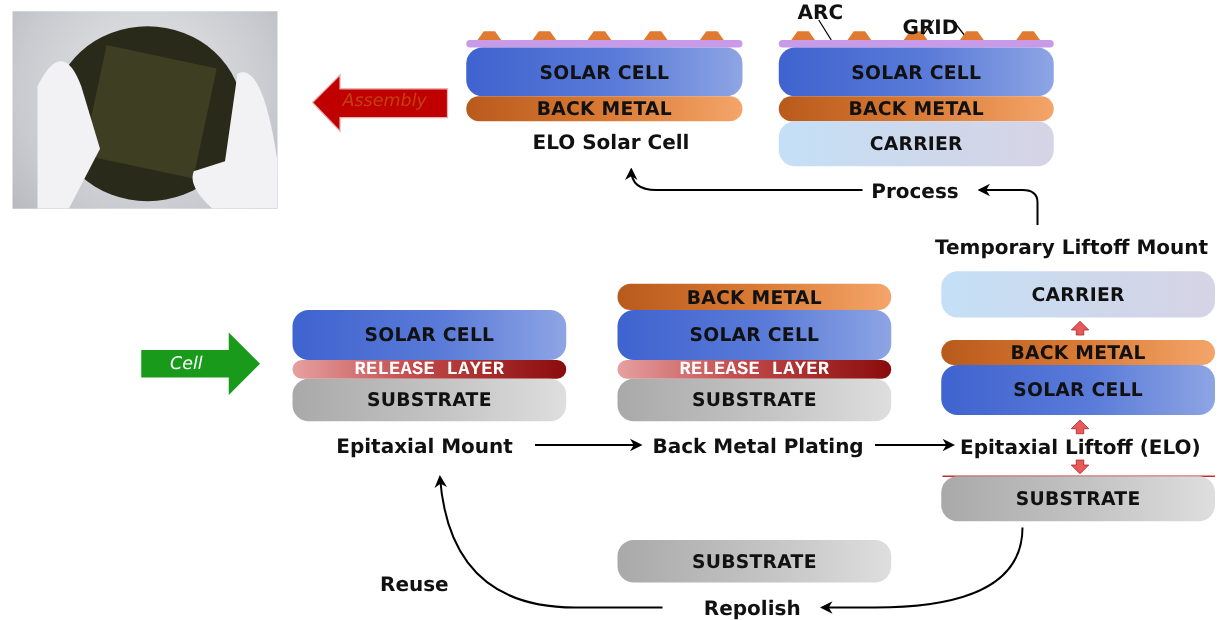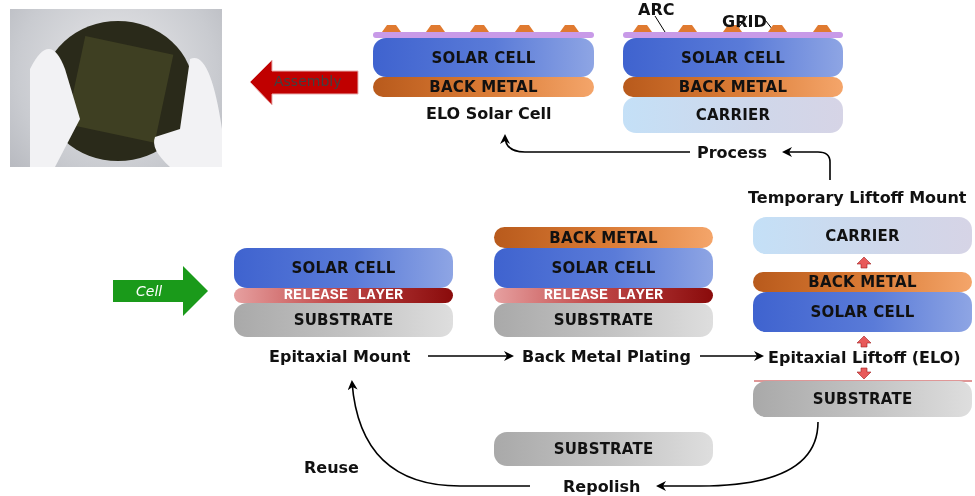--- a/index.html
+++ b/index.html
@@ -84,7 +84,7 @@
   <line x1="754" y1="381" x2="972" y2="381" stroke="#c03030" stroke-width="1.2"></line>
 </svg>
 
-<div class="label" style="left:274px;top:73px;font-weight:normal;color:#404040;font-size:14px;">Assembly</div>
+<div class="label" style="left:274px;top:73px;font-weight:normal;font-style:italic;color:#c2410c;font-size:14px;">Assembly</div>
 <div class="label" style="left:136px;top:283px;font-weight:normal;font-style:italic;color:#fff;font-size:14px;">Cell</div>
 
 <div class="layer arc" style="left:373px;top:32px;width:221px;height:6px;"></div>

